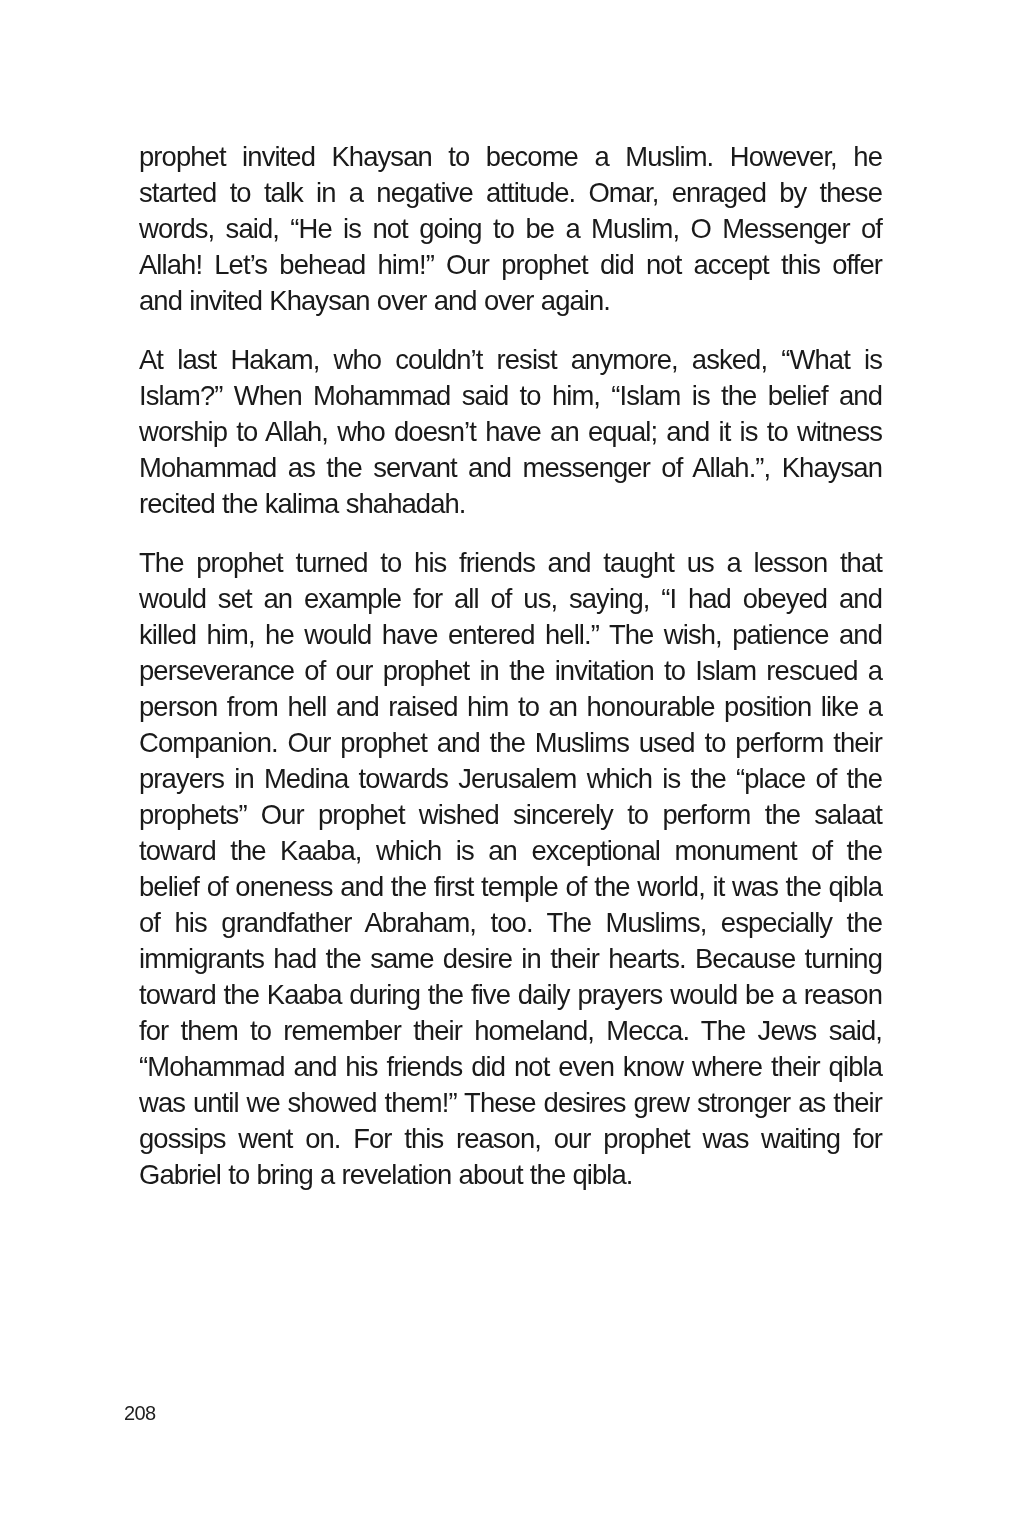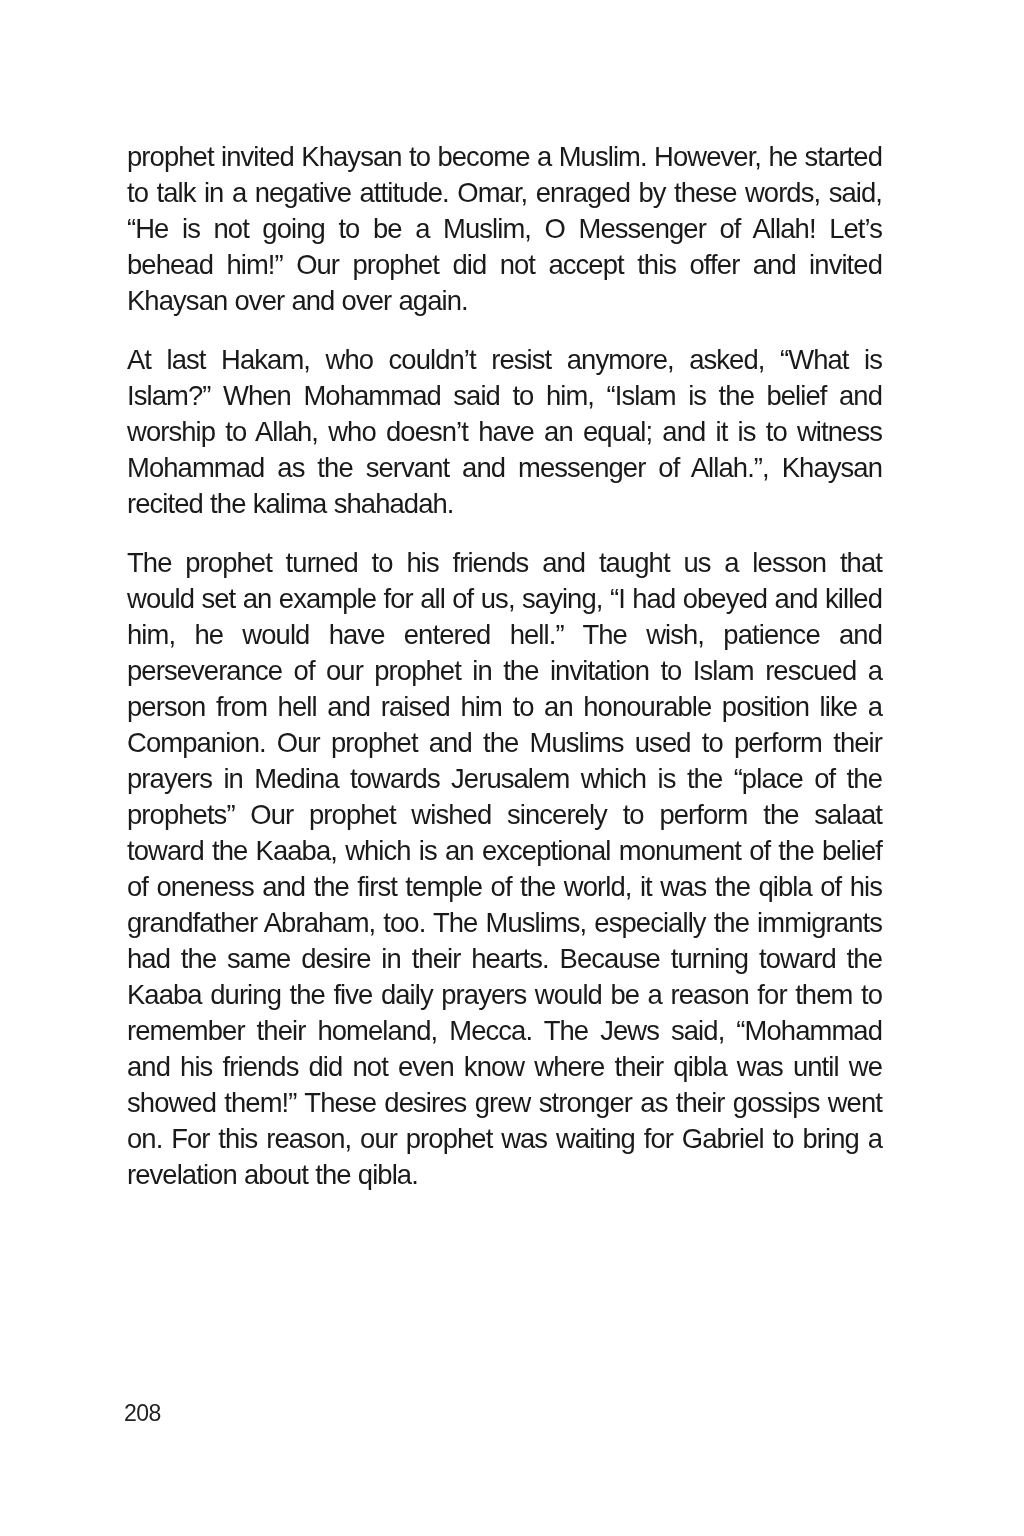--- a/index.html
+++ b/index.html
@@ -22,7 +22,7 @@
       width: 755px;
     }
     .para {
-      margin: 0 0 23px 0;
+      margin: 0 0 23px 12px;
       font-size: 27.4px;
       line-height: 36px;
       text-align: justify;

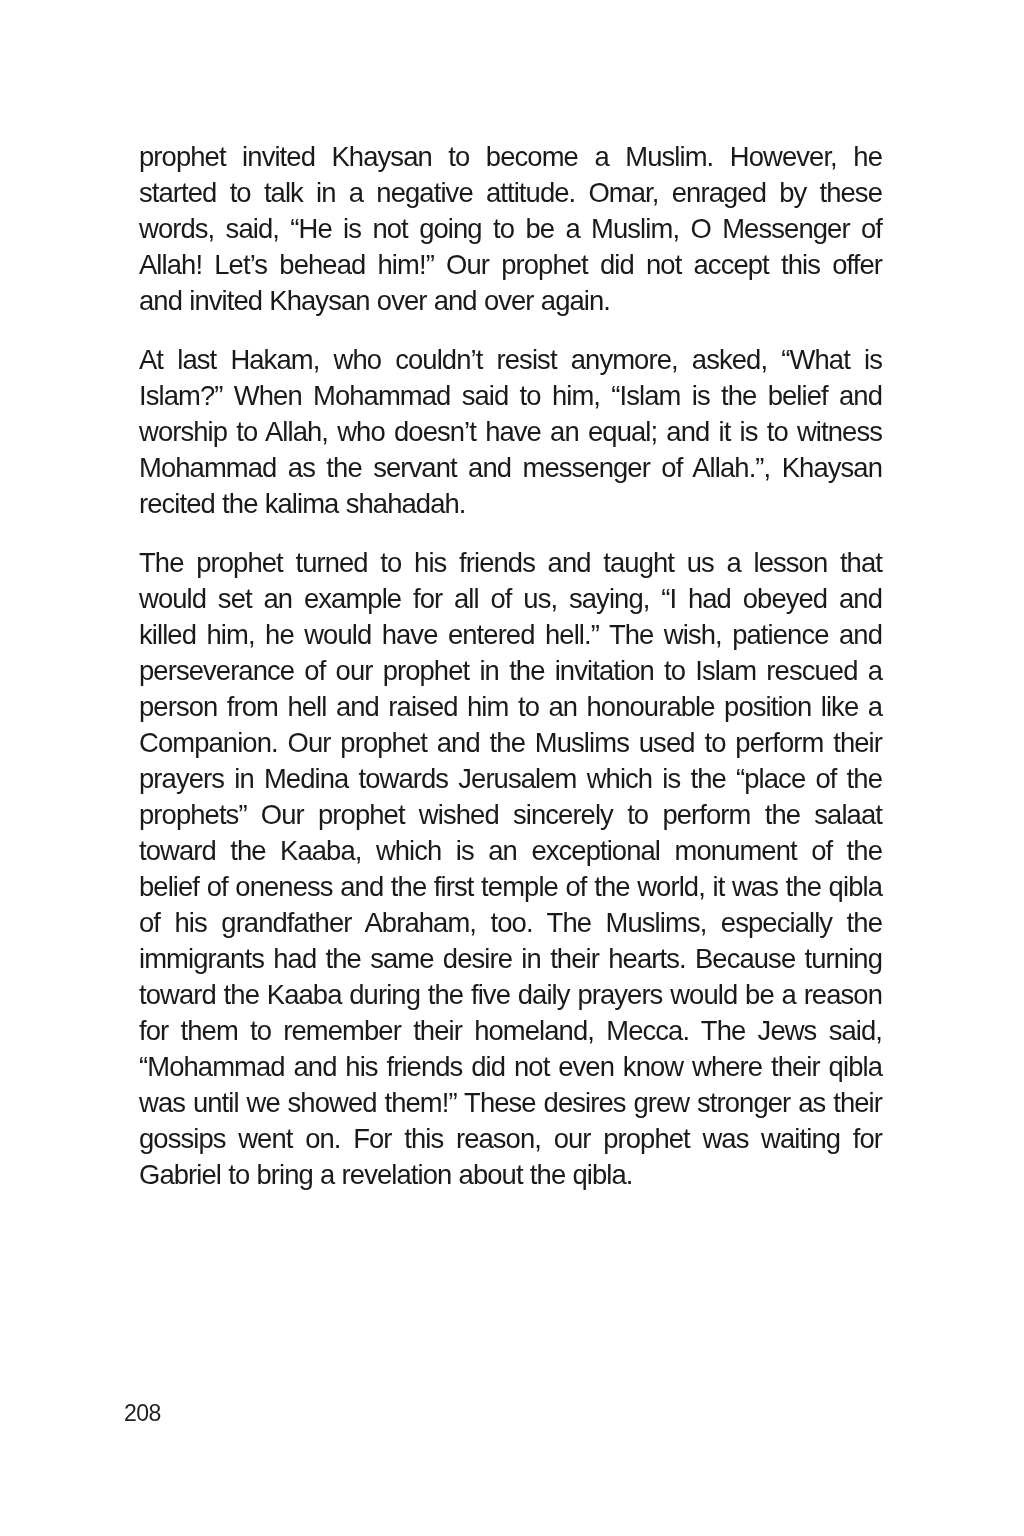--- a/index.html
+++ b/index.html
@@ -34,7 +34,7 @@
       position: absolute;
       left: 124px;
       top: 1400px;
-      font-size: 23px;
+      font-size: 20px;
       line-height: 26px;
       letter-spacing: -0.6px;
       color: #222222;

